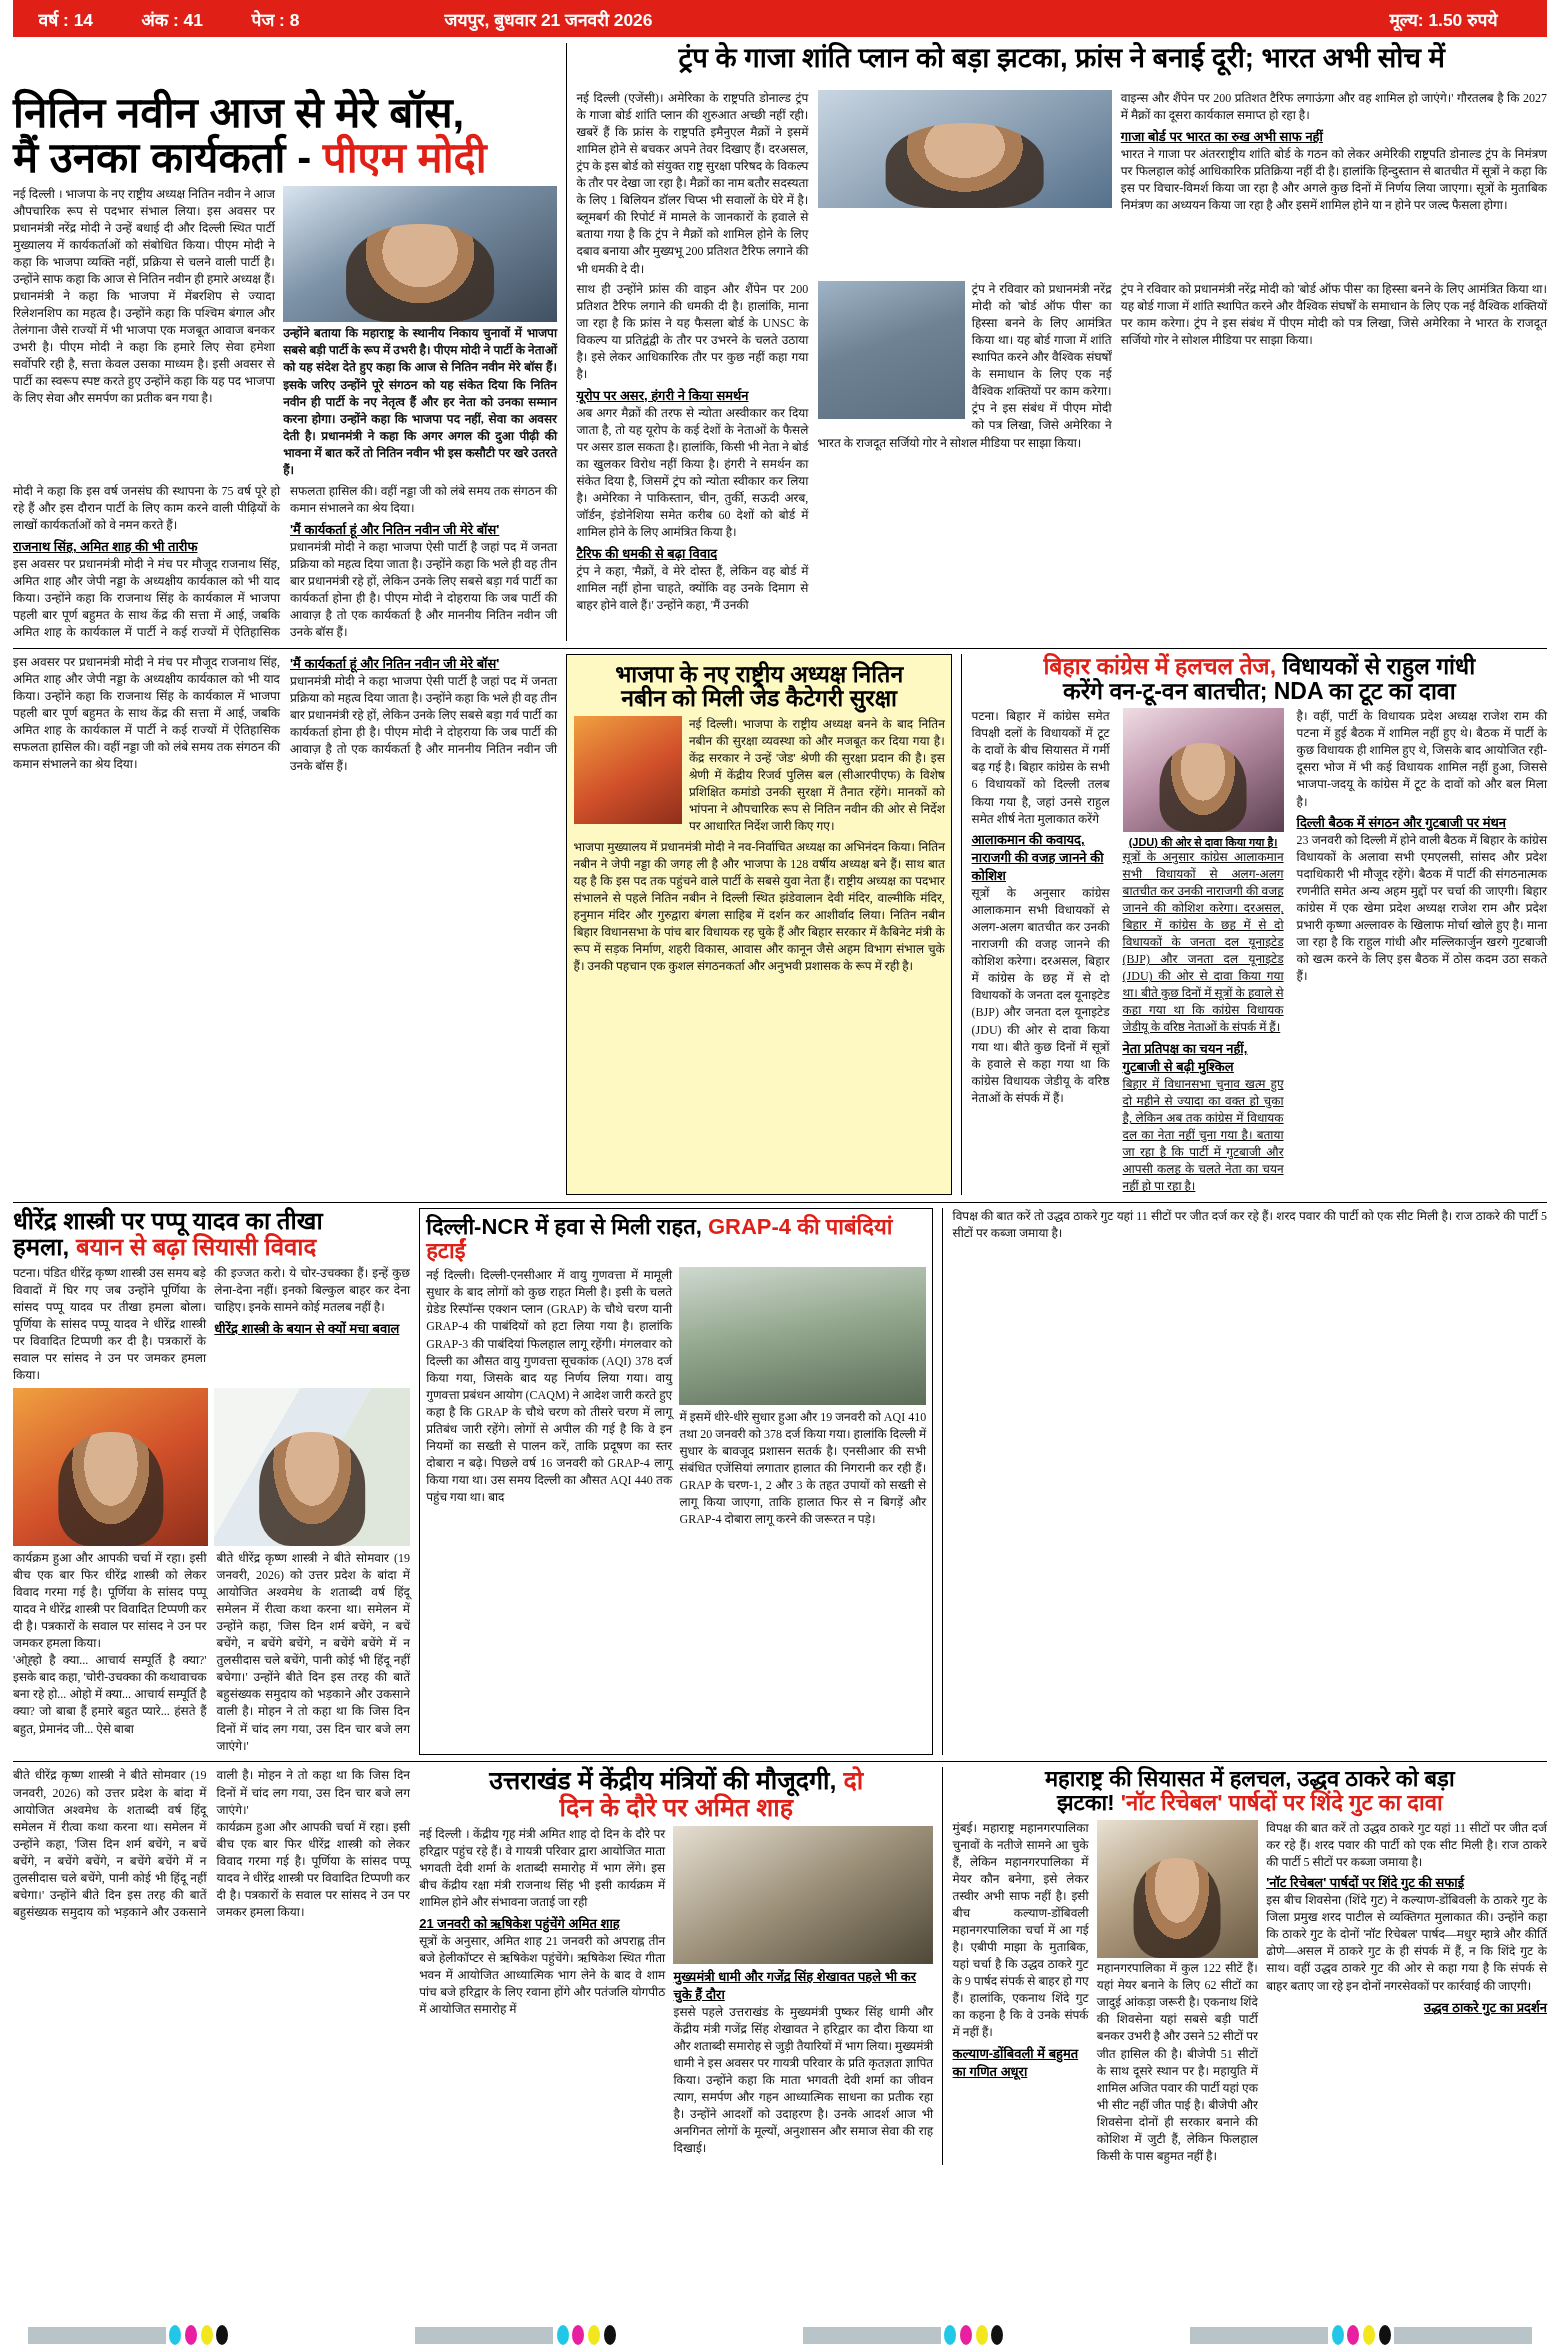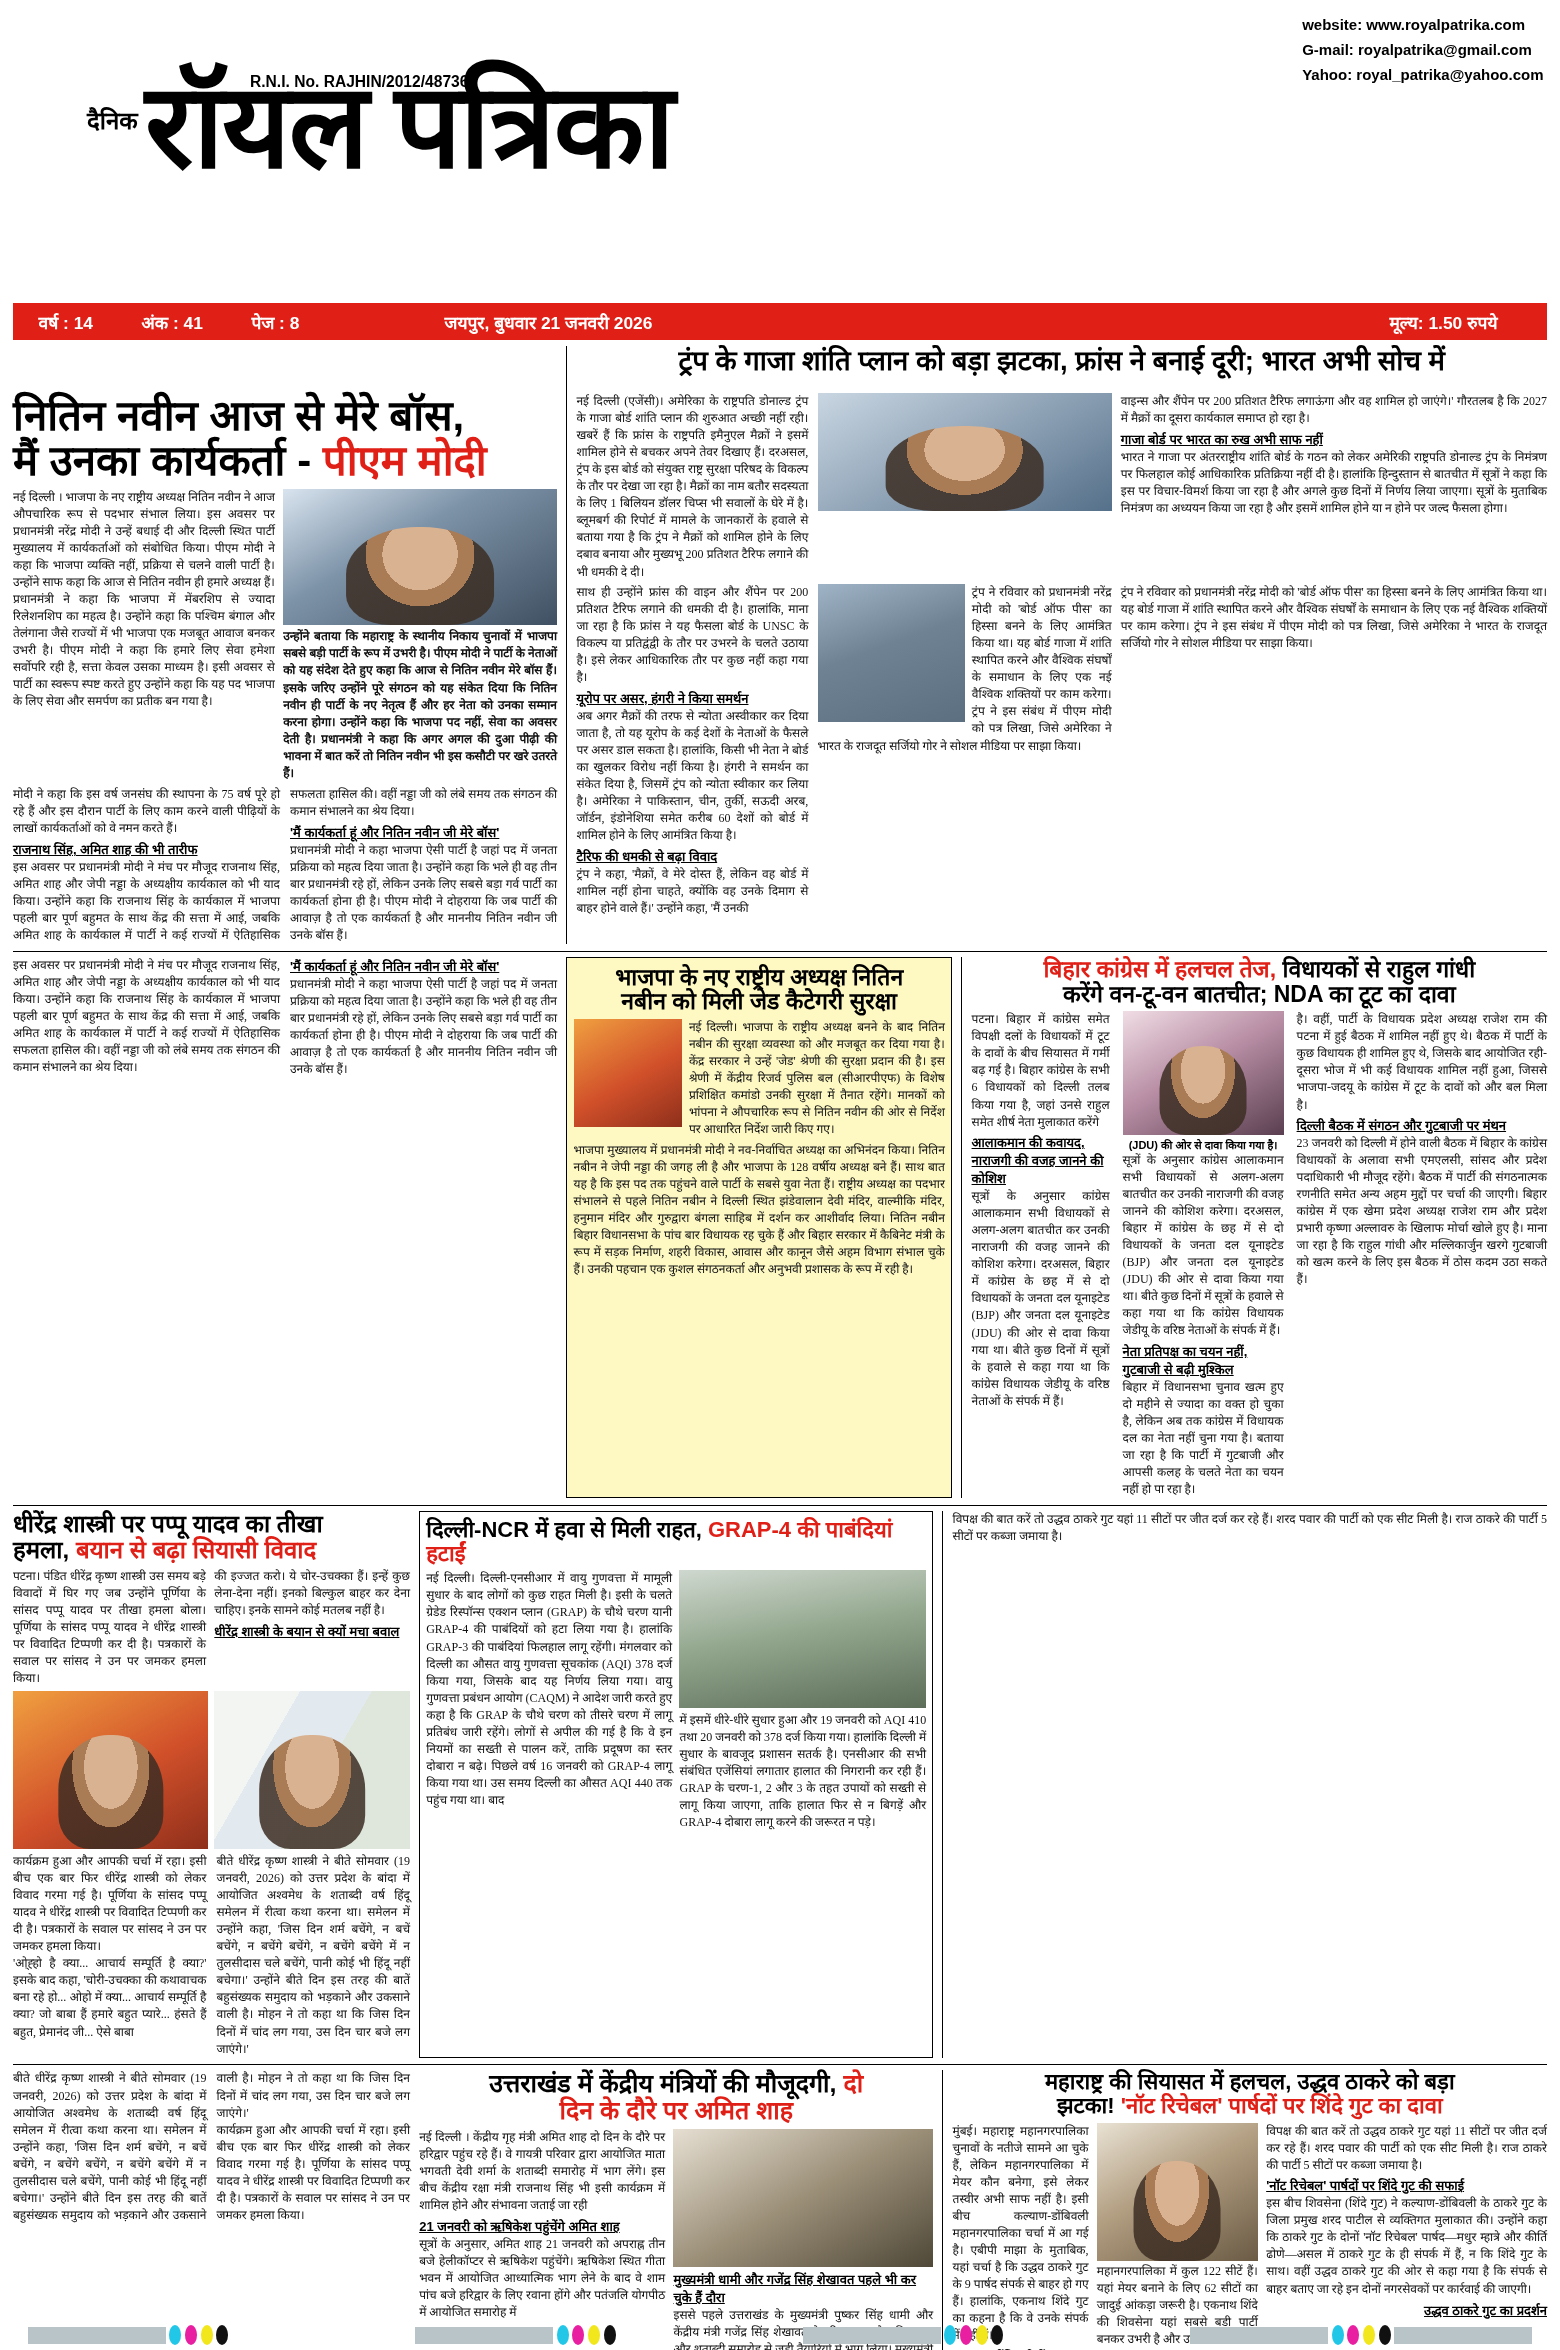--- a/index.html
+++ b/index.html
@@ -122,18 +122,6 @@
 
 <div class="page">
 
-  <div class="masthead">
-    <div class="contact-block">
-      <div>website: www.royalpatrika.com</div>
-      <div>G-mail: royalpatrika@gmail.com</div>
-      <div>Yahoo: royal_patrika@yahoo.com</div>
-    </div>
-    <div class="rni">R.N.I. No. RAJHIN/2012/48736</div>
-    <div class="logo-wrap">
-      <div class="dainik">दैनिक</div>
-      <div class="paper-name">रॉयल पत्रिका</div>
-    </div>
-  </div>
 
   <div class="info-bar">
     <div class="seg ib-1">वर्ष : 14</div>

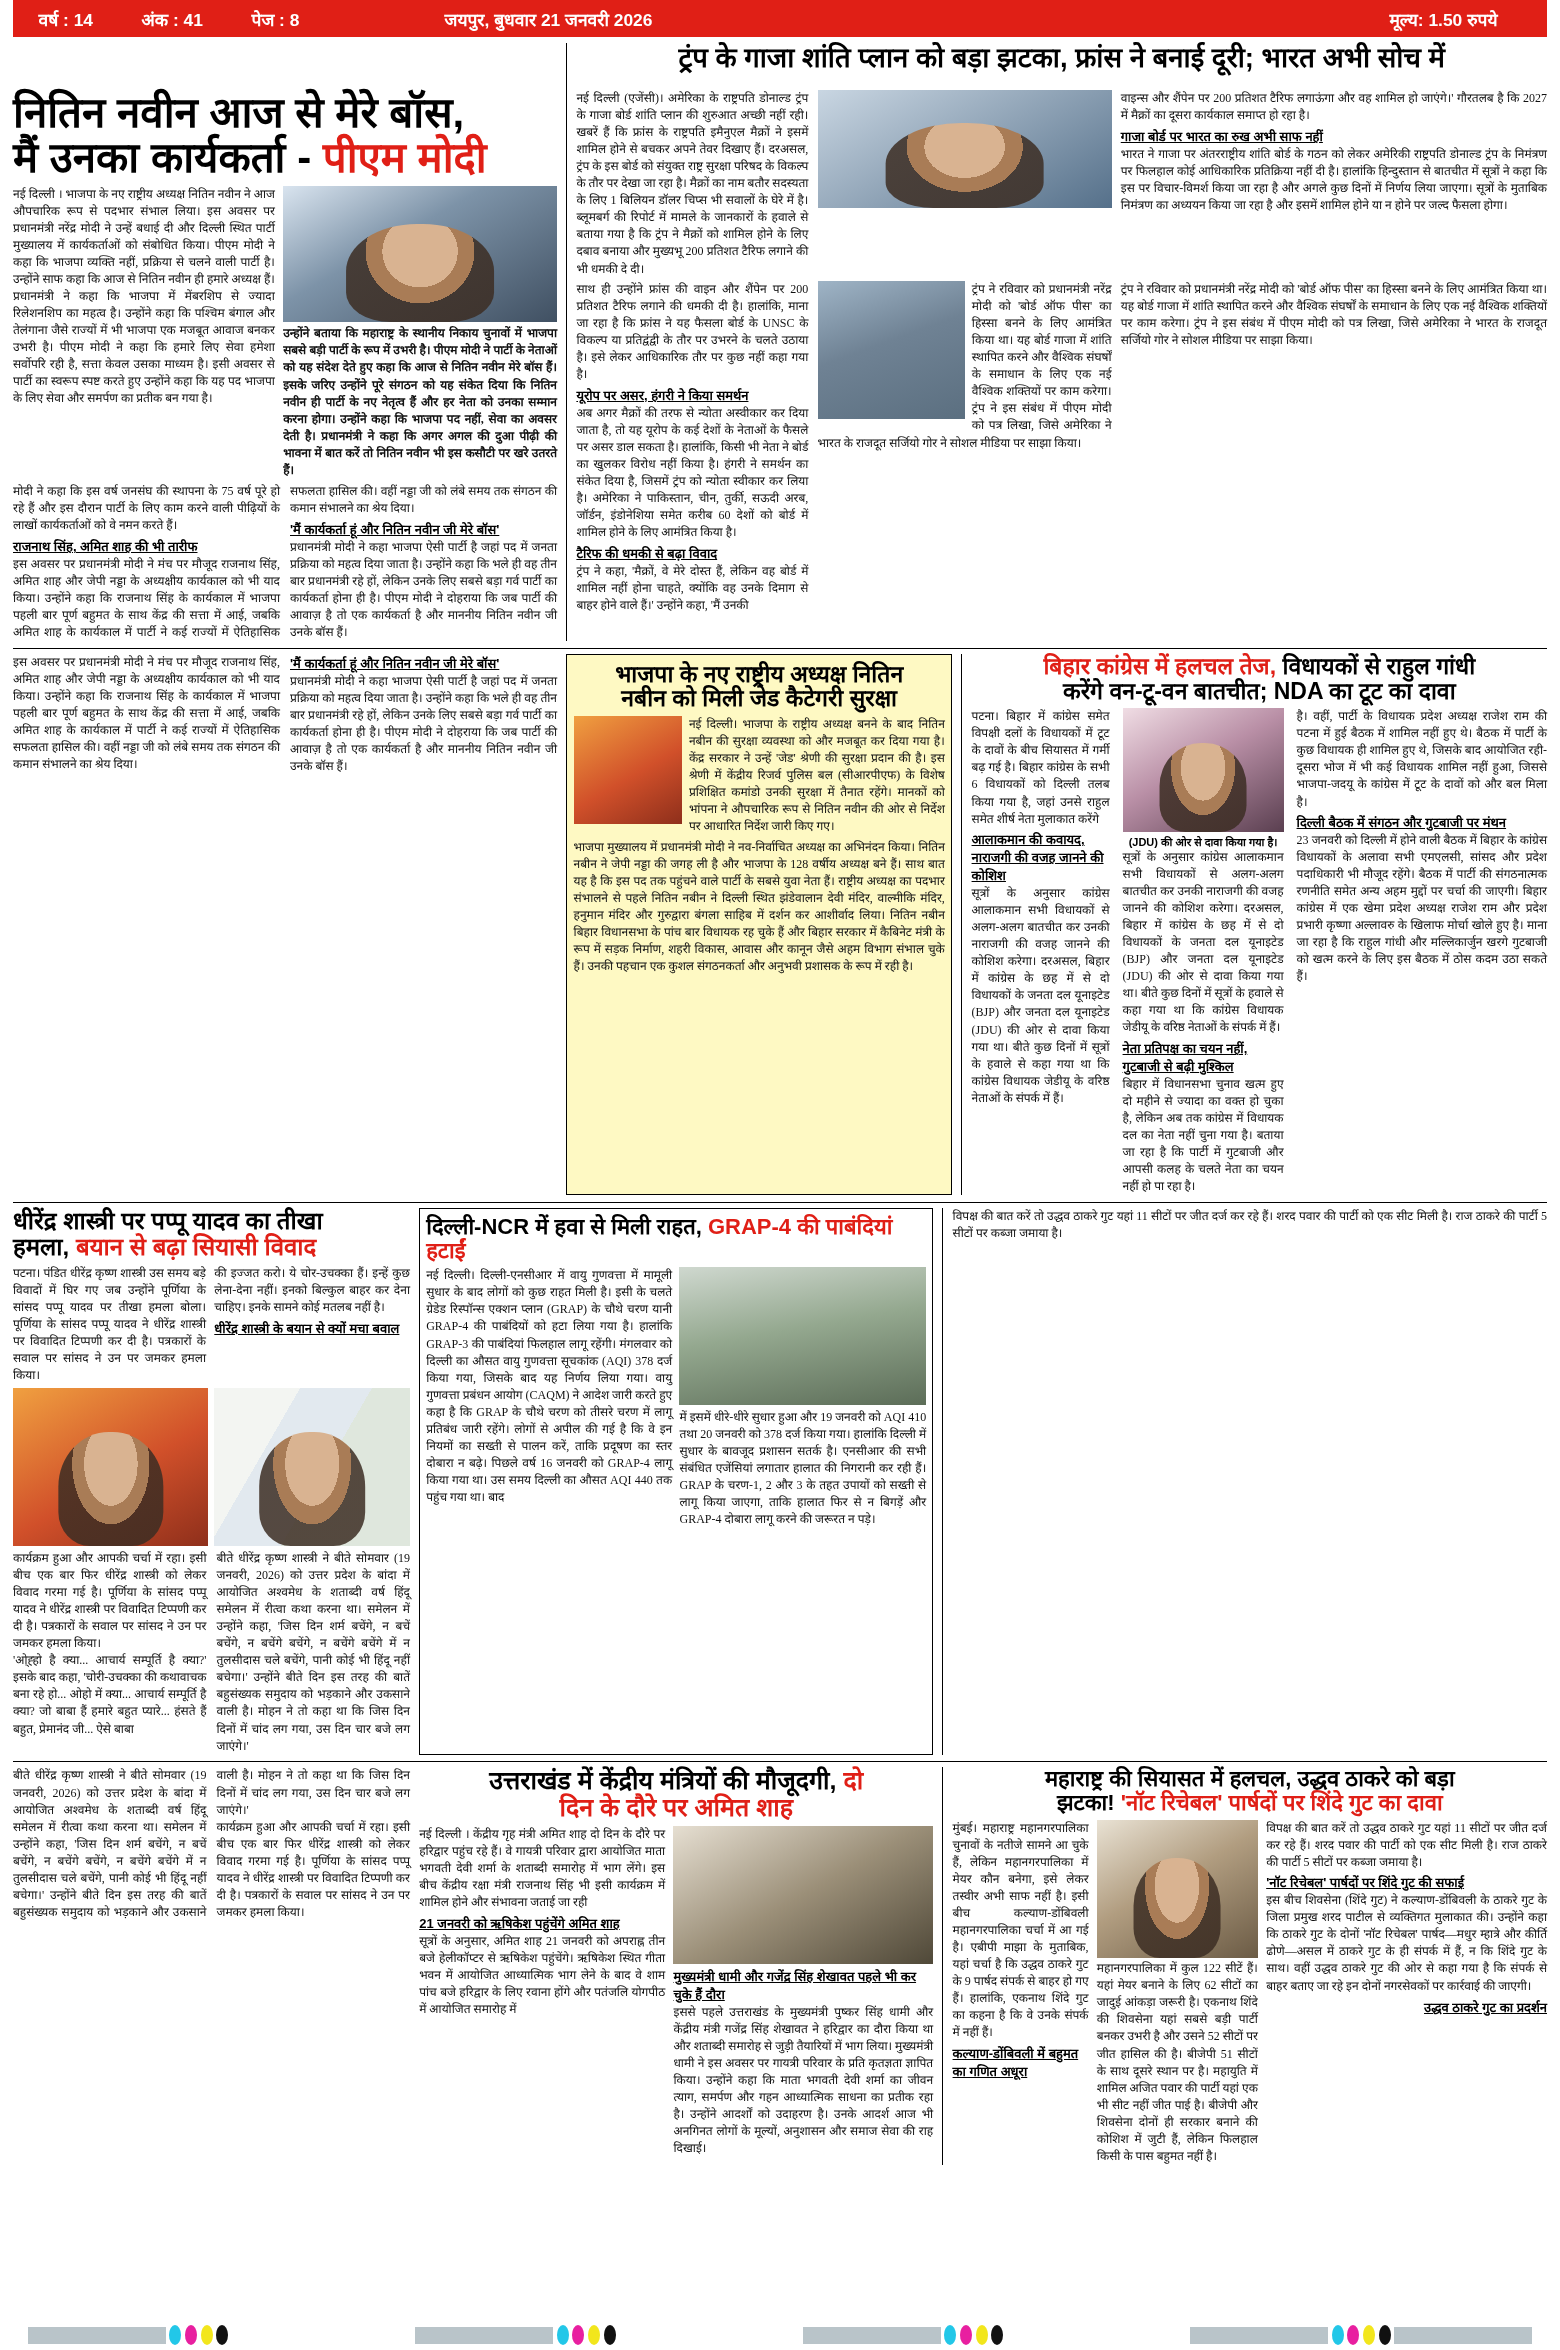--- a/index.html
+++ b/index.html
@@ -236,7 +236,7 @@
             <div class="subhead">आलाकमान की कवायद, नाराजगी की वजह जानने की कोशिश</div>
             <div class="body-txt">सूत्रों के अनुसार कांग्रेस आलाकमान सभी विधायकों से अलग-अलग बातचीत कर उनकी नाराजगी की वजह जानने की कोशिश करेगा। दरअसल, बिहार में कांग्रेस के छह में से दो विधायकों के जनता दल यूनाइटेड (BJP) और जनता दल यूनाइटेड (JDU) की ओर से दावा किया गया था। बीते कुछ दिनों में सूत्रों के हवाले से कहा गया था कि कांग्रेस विधायक जेडीयू के वरिष्ठ नेताओं के संपर्क में हैं।</div>
           </div>
-          <div style="width:161px;">
+          <div style="width:161px;text-decoration:underline;">
             <div class="photo face" style="width:100%;height:124px;background:linear-gradient(150deg,#f0dde4,#b98fa6 45%,#5a3f50);"></div>
             <div class="caption">(JDU) की ओर से दावा किया गया है।</div>
             <div class="body-txt">सूत्रों के अनुसार कांग्रेस आलाकमान सभी विधायकों से अलग-अलग बातचीत कर उनकी नाराजगी की वजह जानने की कोशिश करेगा। दरअसल, बिहार में कांग्रेस के छह में से दो विधायकों के जनता दल यूनाइटेड (BJP) और जनता दल यूनाइटेड (JDU) की ओर से दावा किया गया था। बीते कुछ दिनों में सूत्रों के हवाले से कहा गया था कि कांग्रेस विधायक जेडीयू के वरिष्ठ नेताओं के संपर्क में हैं।</div>

